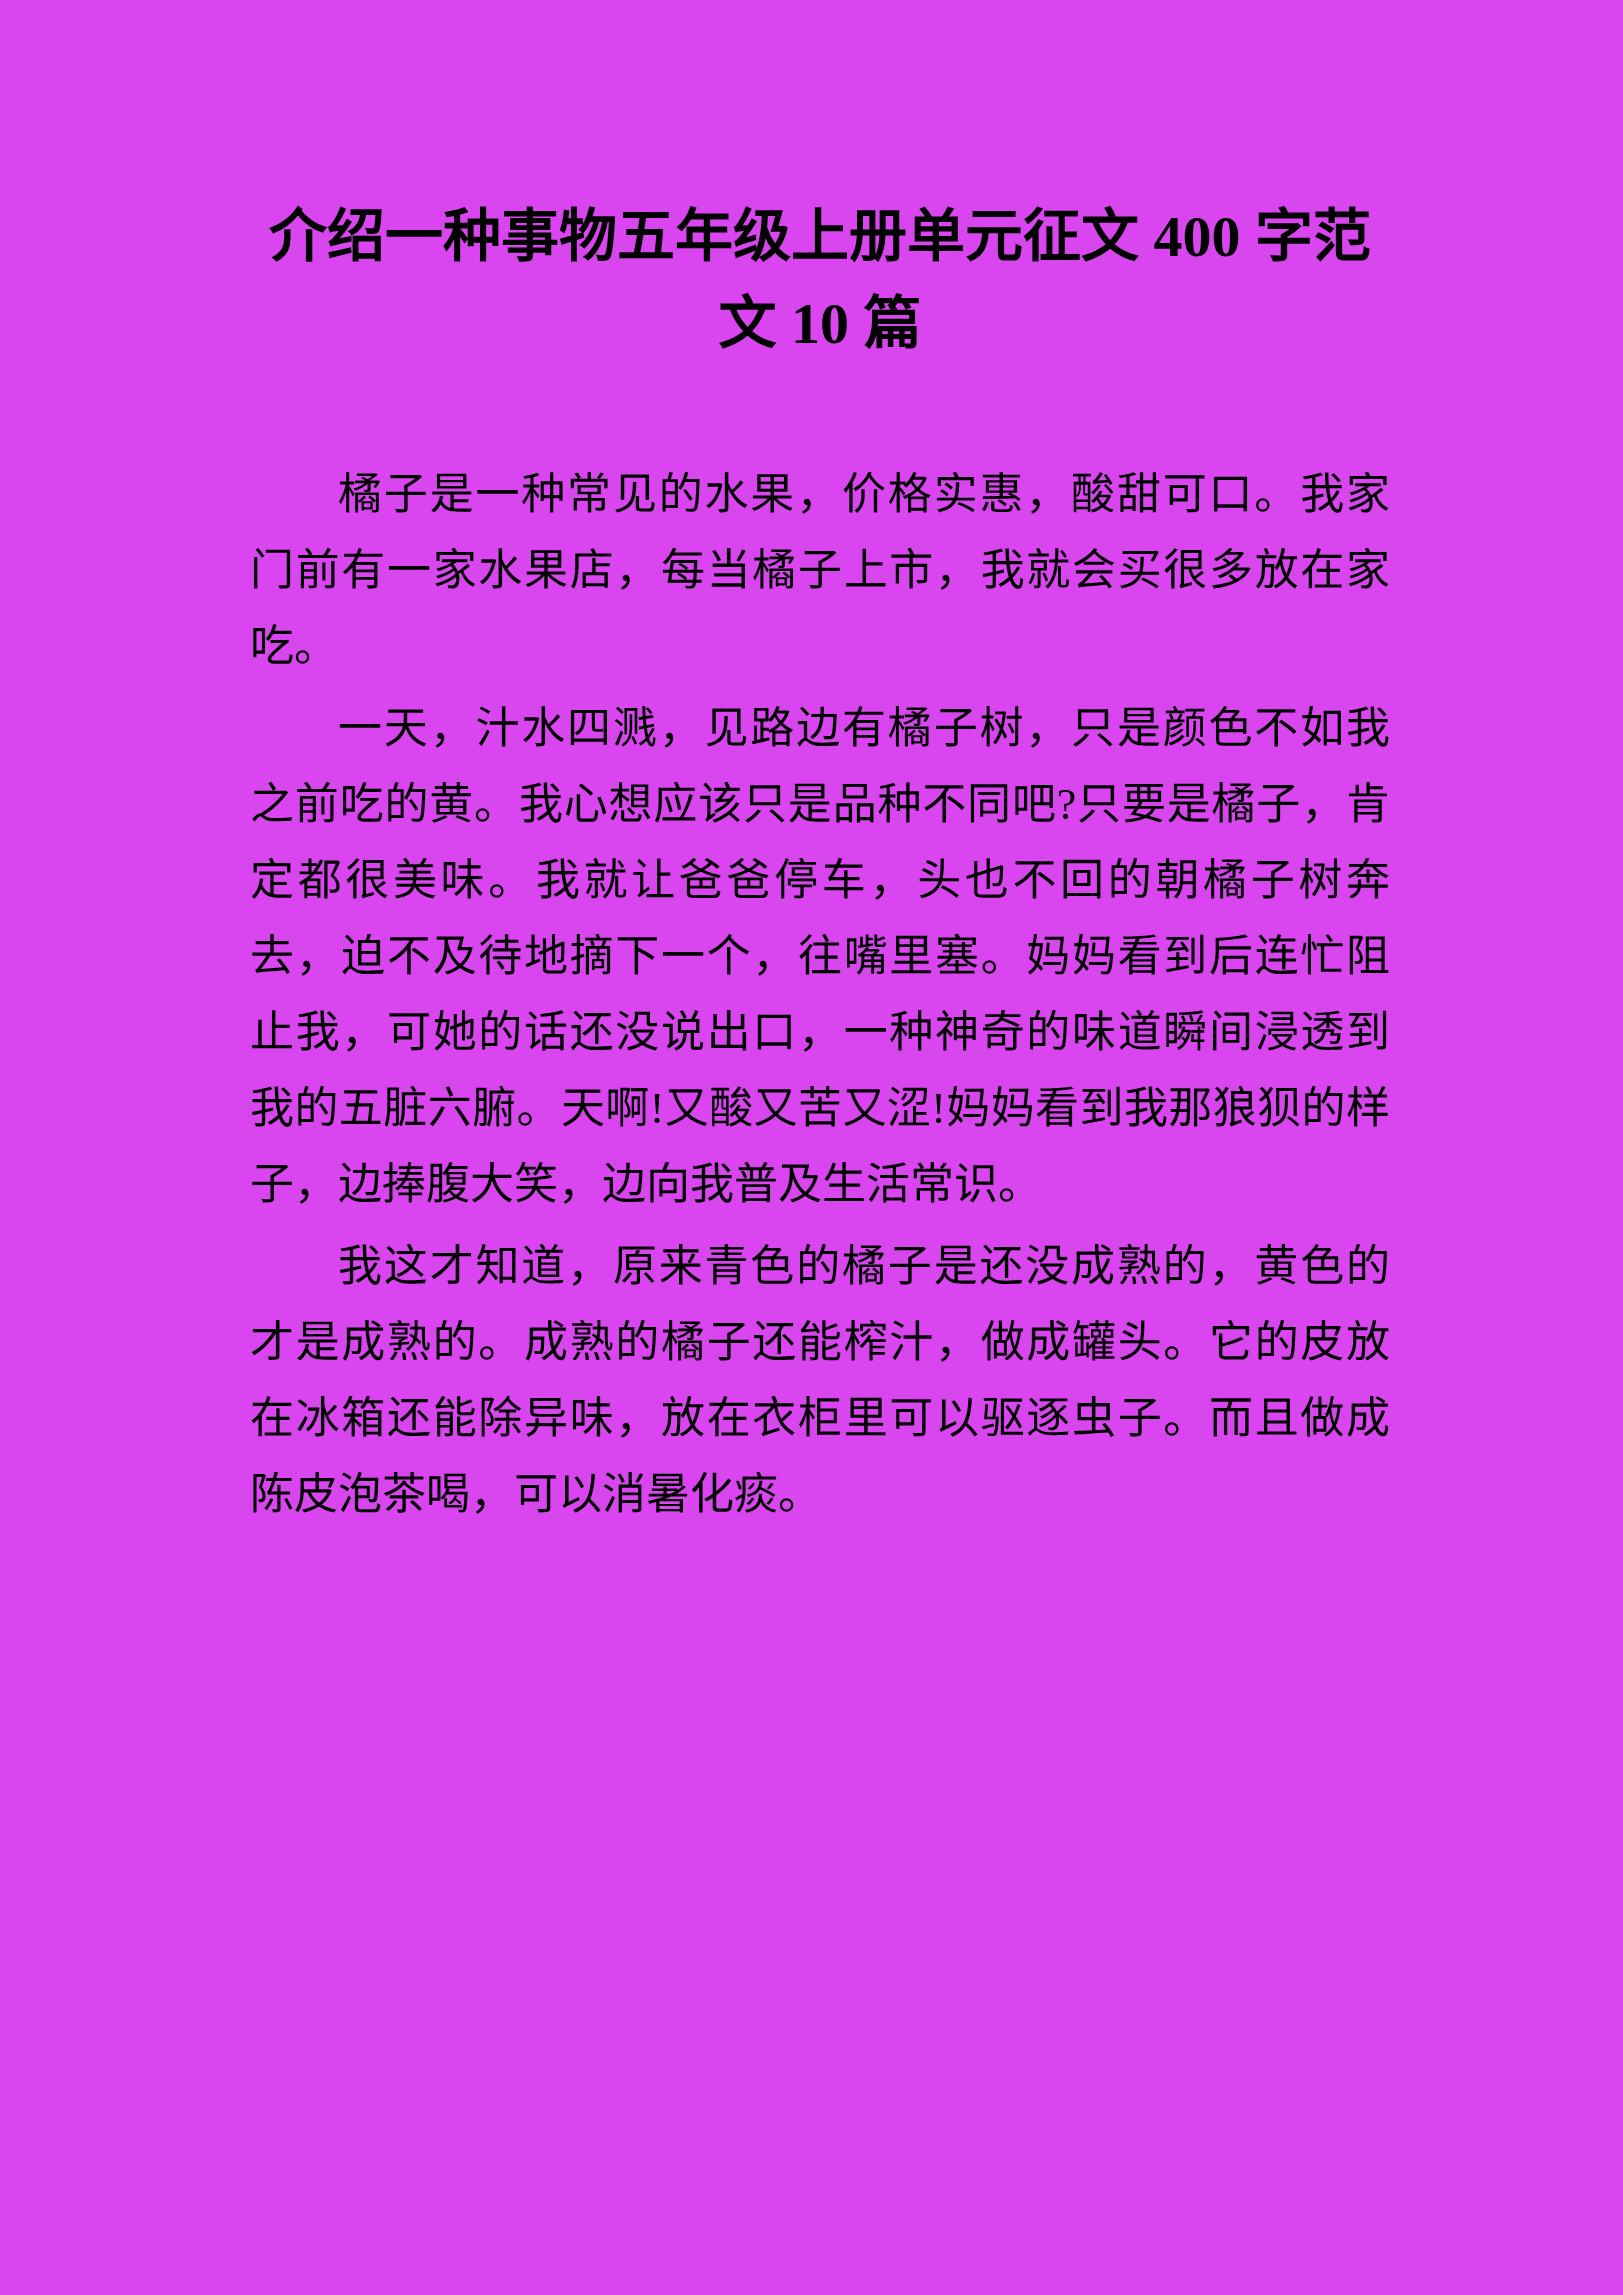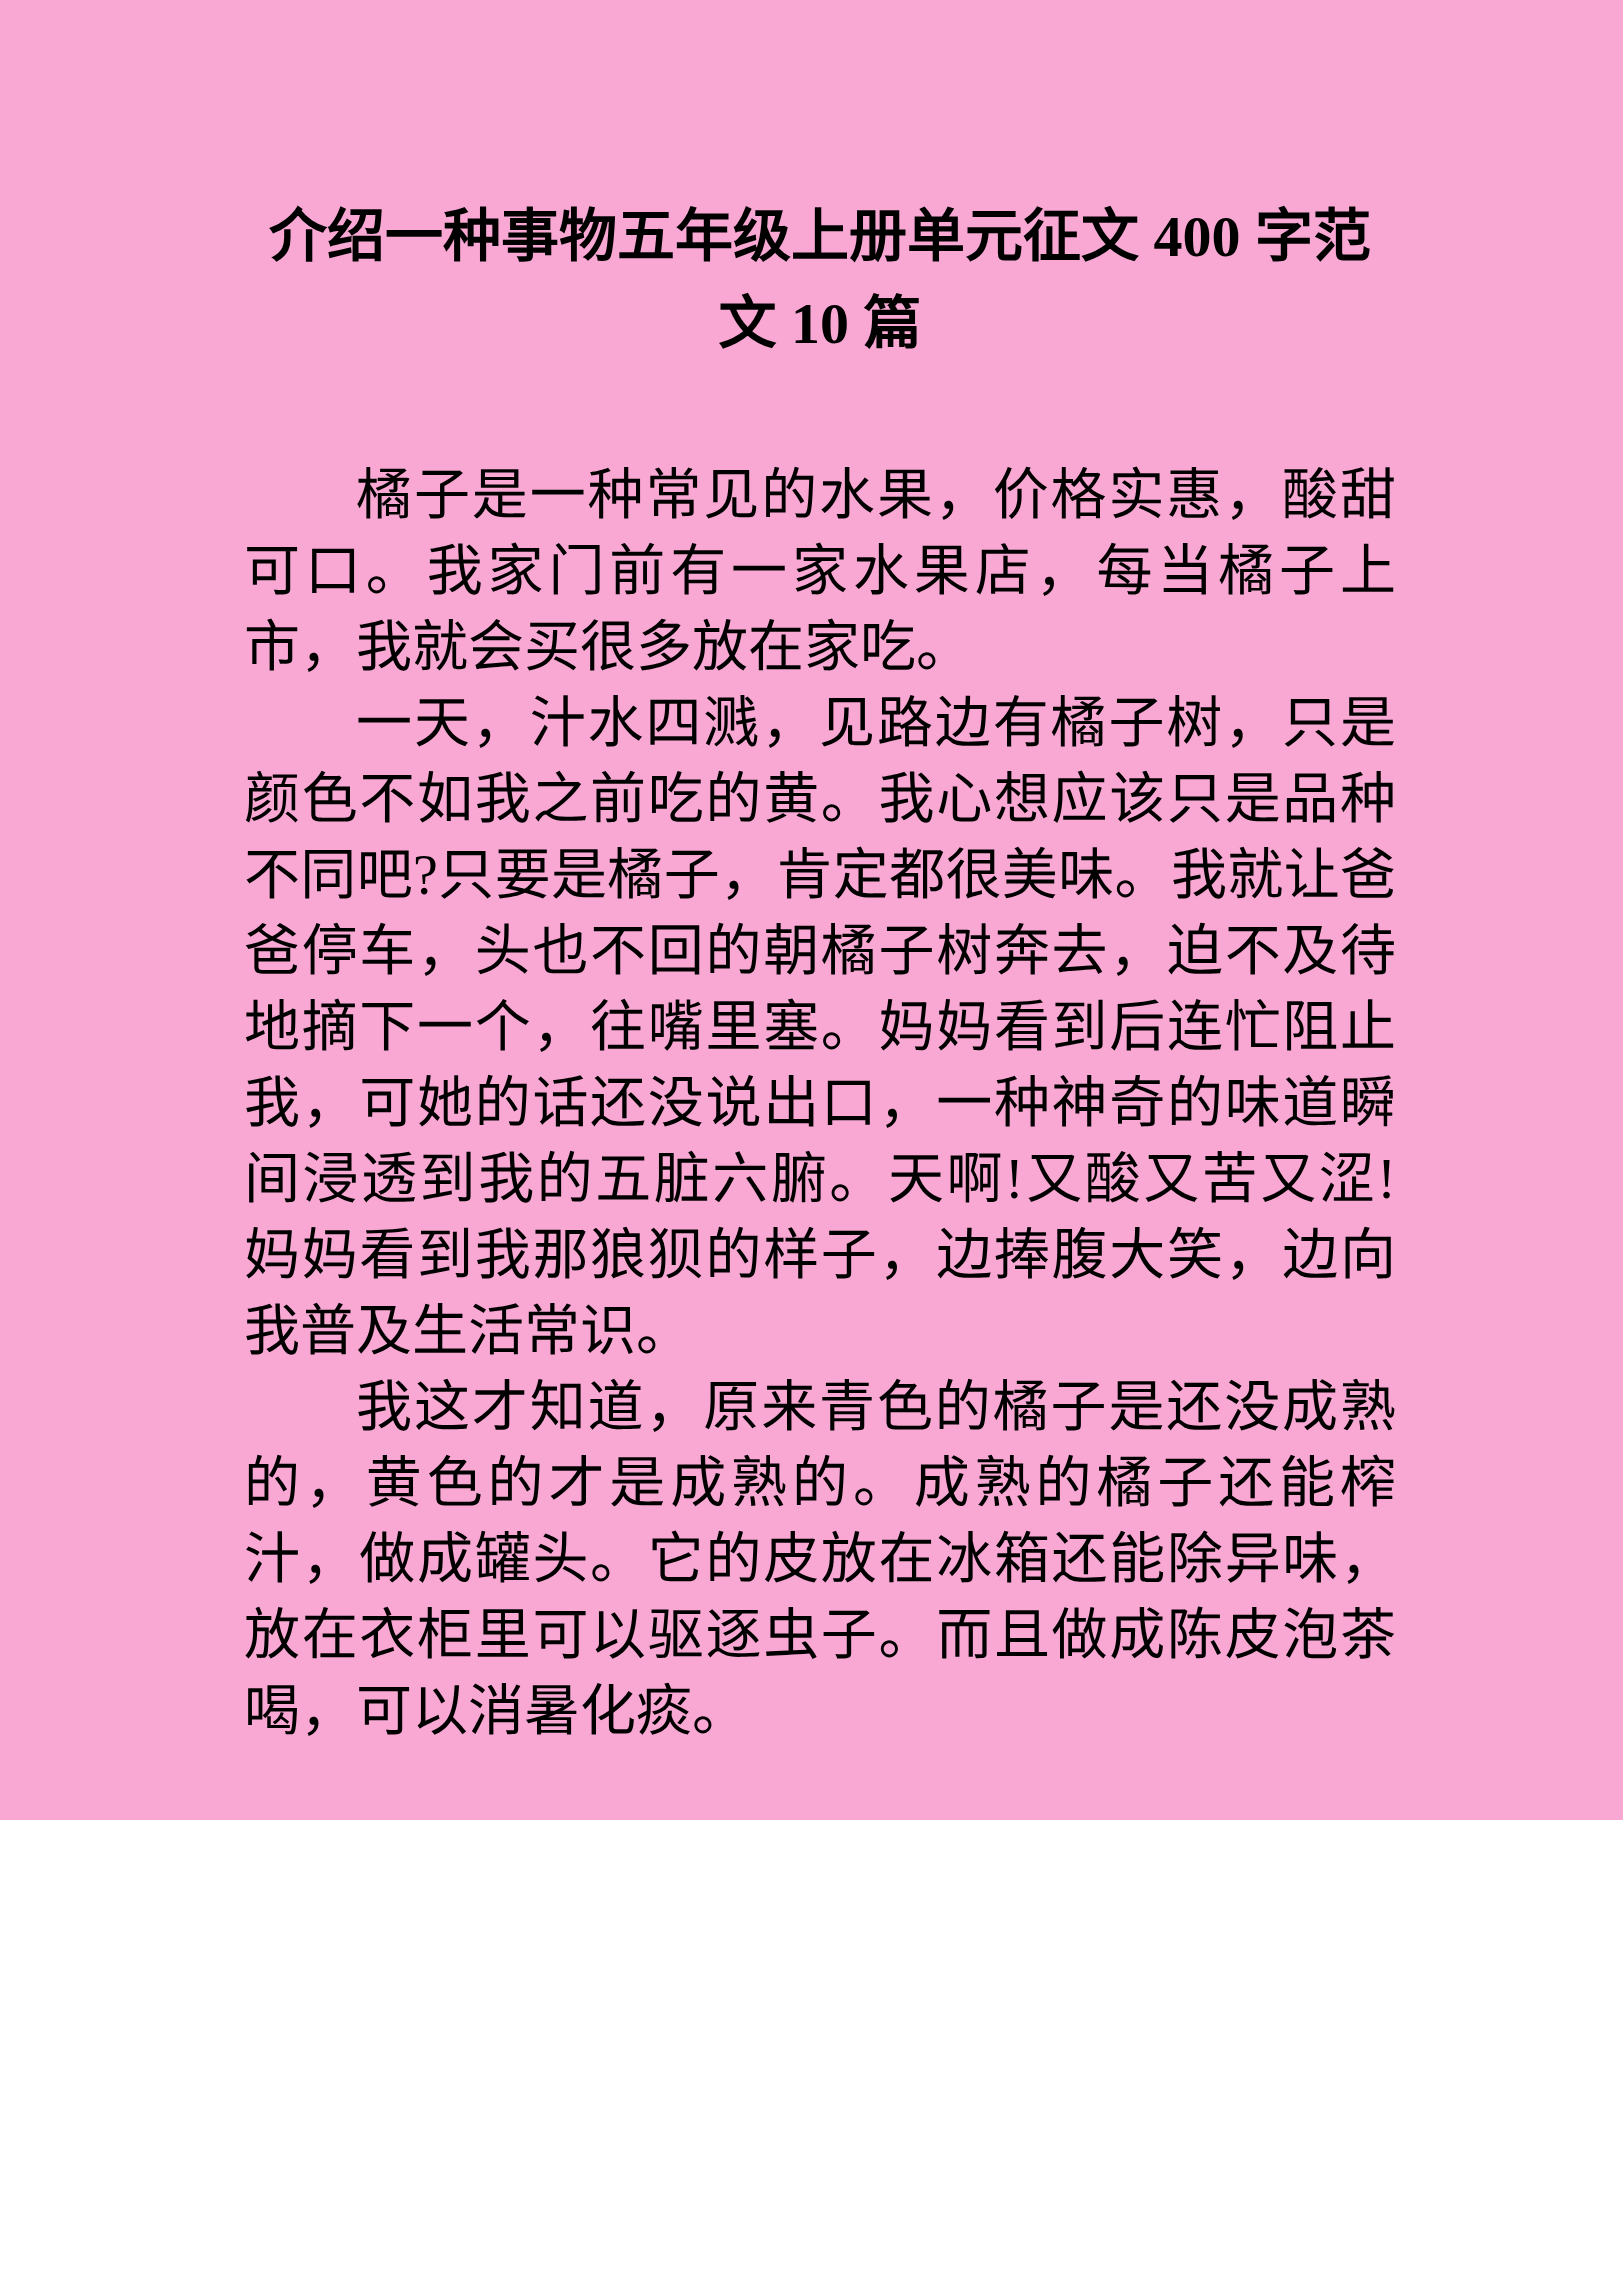--- a/index.html
+++ b/index.html
@@ -10,8 +10,8 @@
   .page {
     position: relative;
     width: 1623px;
-    height: 1820px;
-    background: #f9a8d4;
+    height: 2295px;
+    background: #d946ef;
     color: #000000;
     box-sizing: border-box;
     padding: 193px 227px 0 244px;

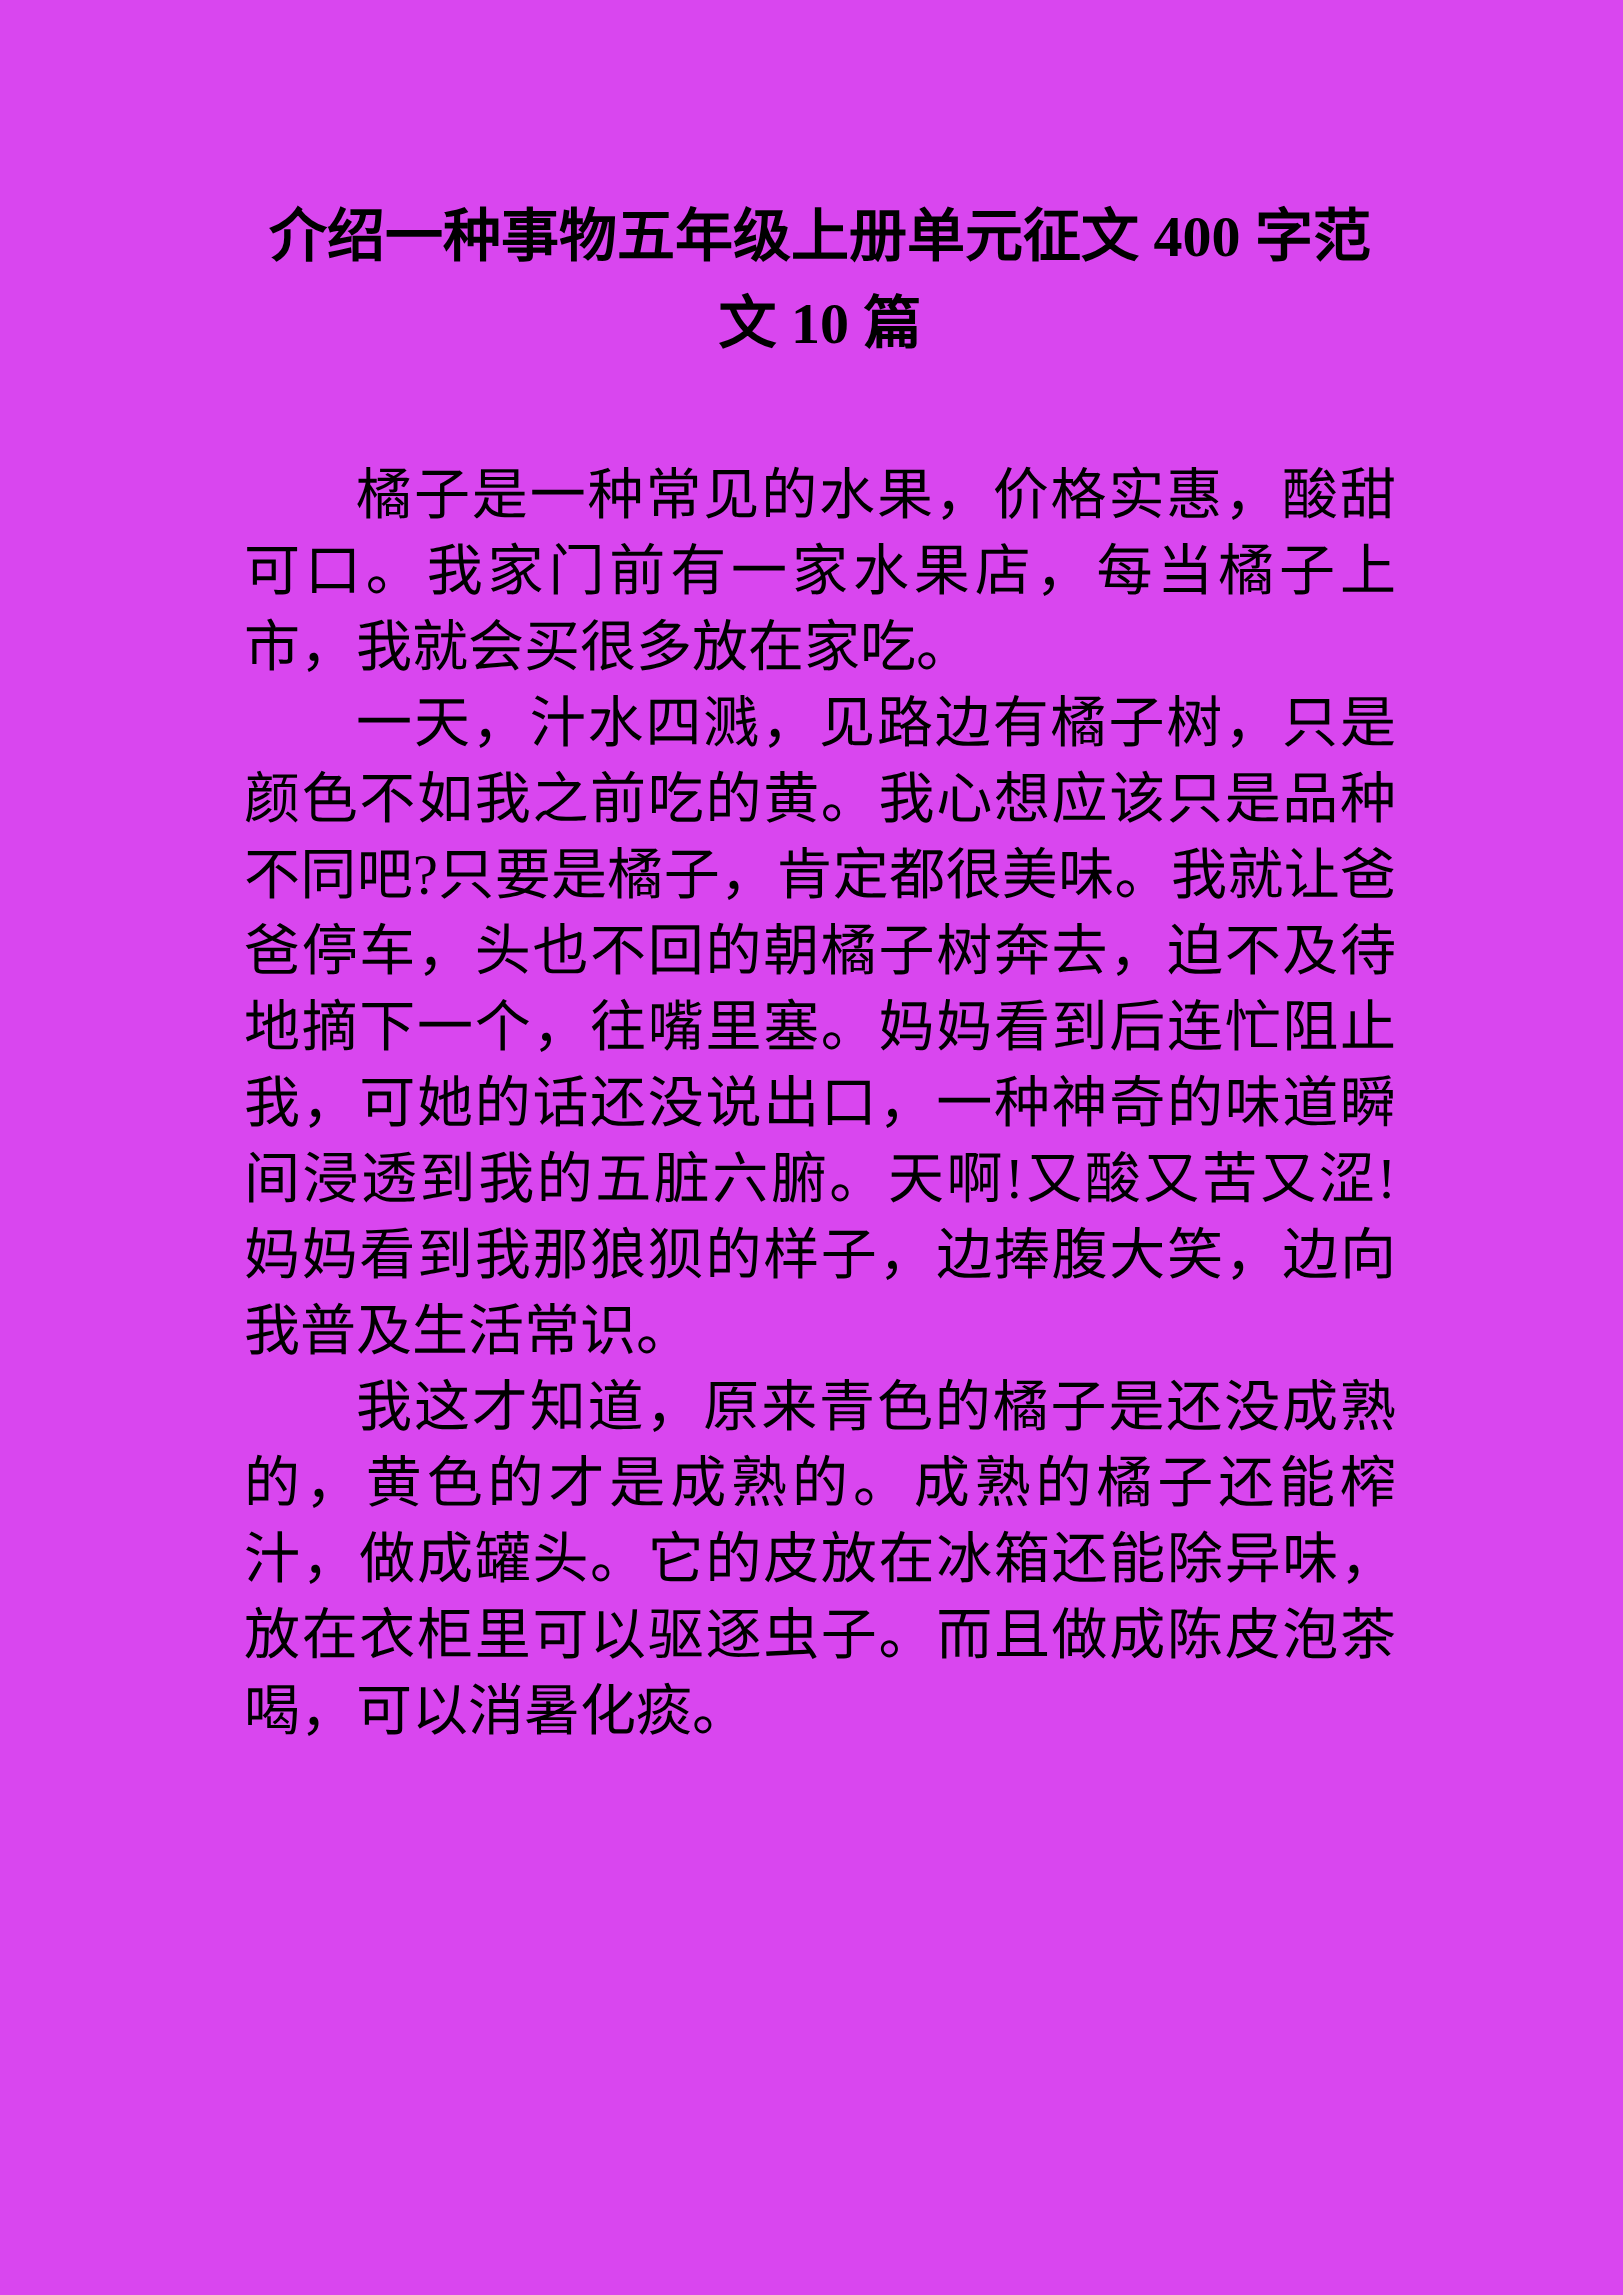--- a/index.html
+++ b/index.html
@@ -27,9 +27,9 @@
     letter-spacing: 0;
   }
   .doc-paragraph {
-    font-size: 56px;
+    font-size: 44px;
     line-height: 76px;
-    margin: 0;
+    margin: 6px;
     text-align: justify;
     text-indent: 2em;
     word-break: normal;

